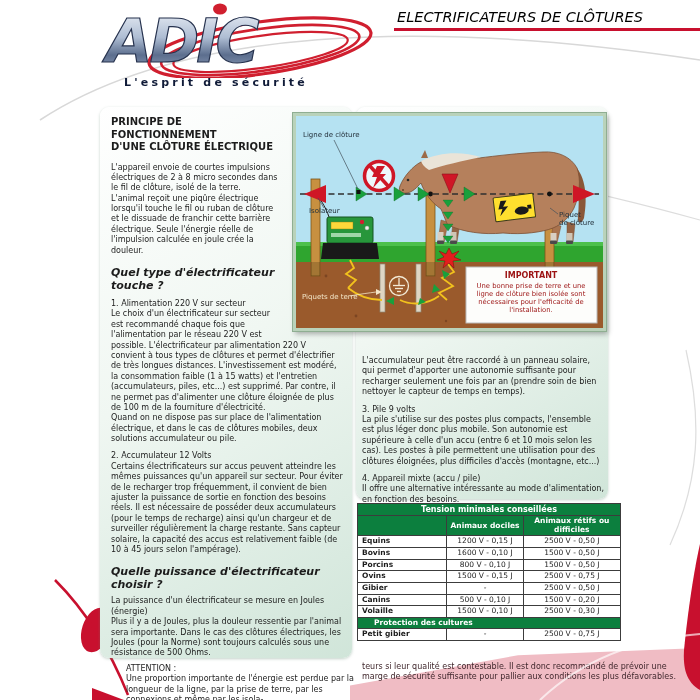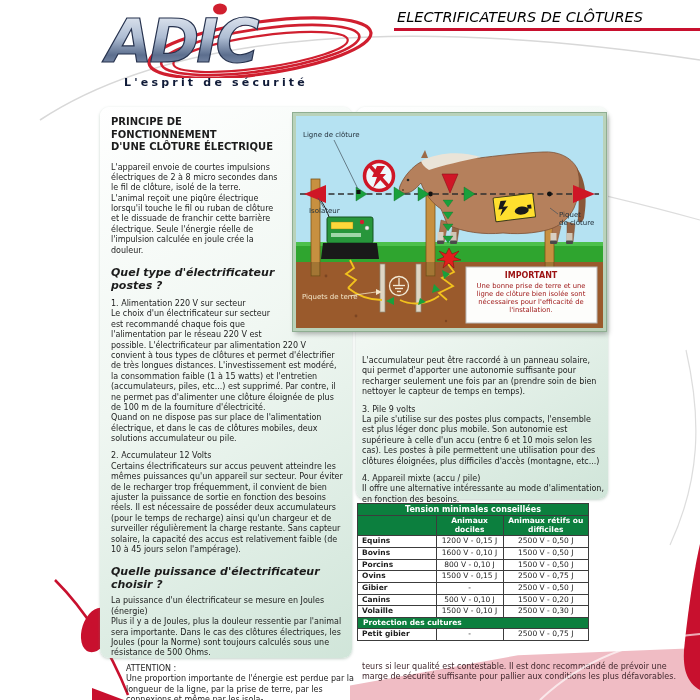--- a/index.html
+++ b/index.html
@@ -97,7 +97,7 @@
 D'UNE CLÔTURE ÉLECTRIQUE</div>
     <div class="body">L'appareil envoie de courtes impulsions électriques de 2 à 8 micro secondes dans le fil de clôture, isolé de la terre.
 L'animal reçoit une piqûre électrique lorsqu'il touche le fil ou ruban de clôture et le dissuade de franchir cette barrière électrique. Seule l'énergie réelle de l'impulsion calculée en joule crée la douleur.</div>
-    <div class="q">Quel type d'électrificateur postes ?</div>
+    <div class="q">Quel type d'électrificateur touche ?</div>
     <div class="sec-title">1. Alimentation 220 V sur secteur</div>
     <div class="body">Le choix d'un électrificateur sur secteur est recommandé chaque fois que l'alimentation par le réseau 220 V est possible. L'électrificateur par alimentation 220 V convient à tous types de clôtures et permet d'électrifier de très longues distances. L'investissement est modéré, la consommation faible (1 à 15 watts) et l'entretien (accumulateurs, piles, etc...) est supprimé. Par contre, il ne permet pas d'alimenter une clôture éloignée de plus de 100 m de la fourniture d'électricité.
 Quand on ne dispose pas sur place de l'alimentation électrique, et dans le cas de clôtures mobiles, deux solutions accumulateur ou pile.</div>

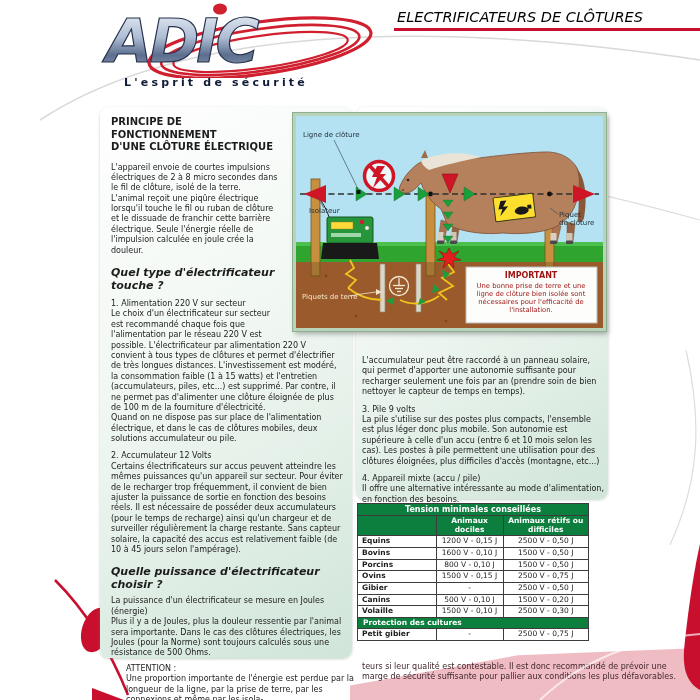--- a/index.html
+++ b/index.html
@@ -40,7 +40,7 @@
            box-shadow:2px 3px 5px rgba(0,0,0,.3);background:#b5e2f2;}
 
   
-  #voltage-table{position:absolute;left:357px;top:503px;width:232px;border-collapse:collapse;
+  #voltage-table{position:absolute;left:357px;top:503px;width:264px;border-collapse:collapse;
                  background:#fff;}
   #voltage-table th,#voltage-table td{border:1px solid #3c3c3c;font-size:7.5px;
                  line-height:1.15;padding:1px 3px;}

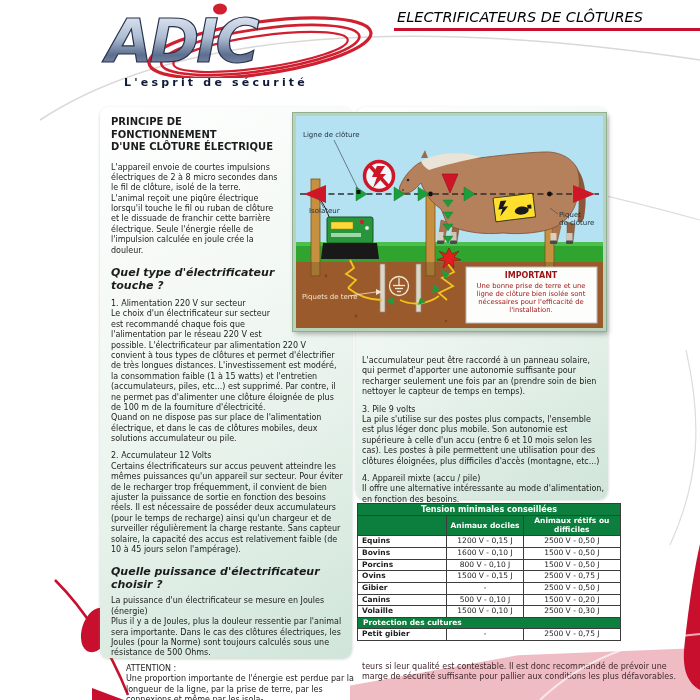--- a/index.html
+++ b/index.html
@@ -49,7 +49,7 @@
   #voltage-table td.animal{font-weight:bold;text-align:left;padding-left:4px;background:#fff;}
   #voltage-table td.val{text-align:center;background:#fff;}
   #voltage-table .subhead td{background:#0c7f3e;color:#fff;text-align:left;
-                 padding-left:5px;font-weight:bold;}
+                 padding-left:16px;font-weight:bold;}
 
   
   #bg-decor,#fg-decor{position:absolute;left:0;top:0;pointer-events:none;}

